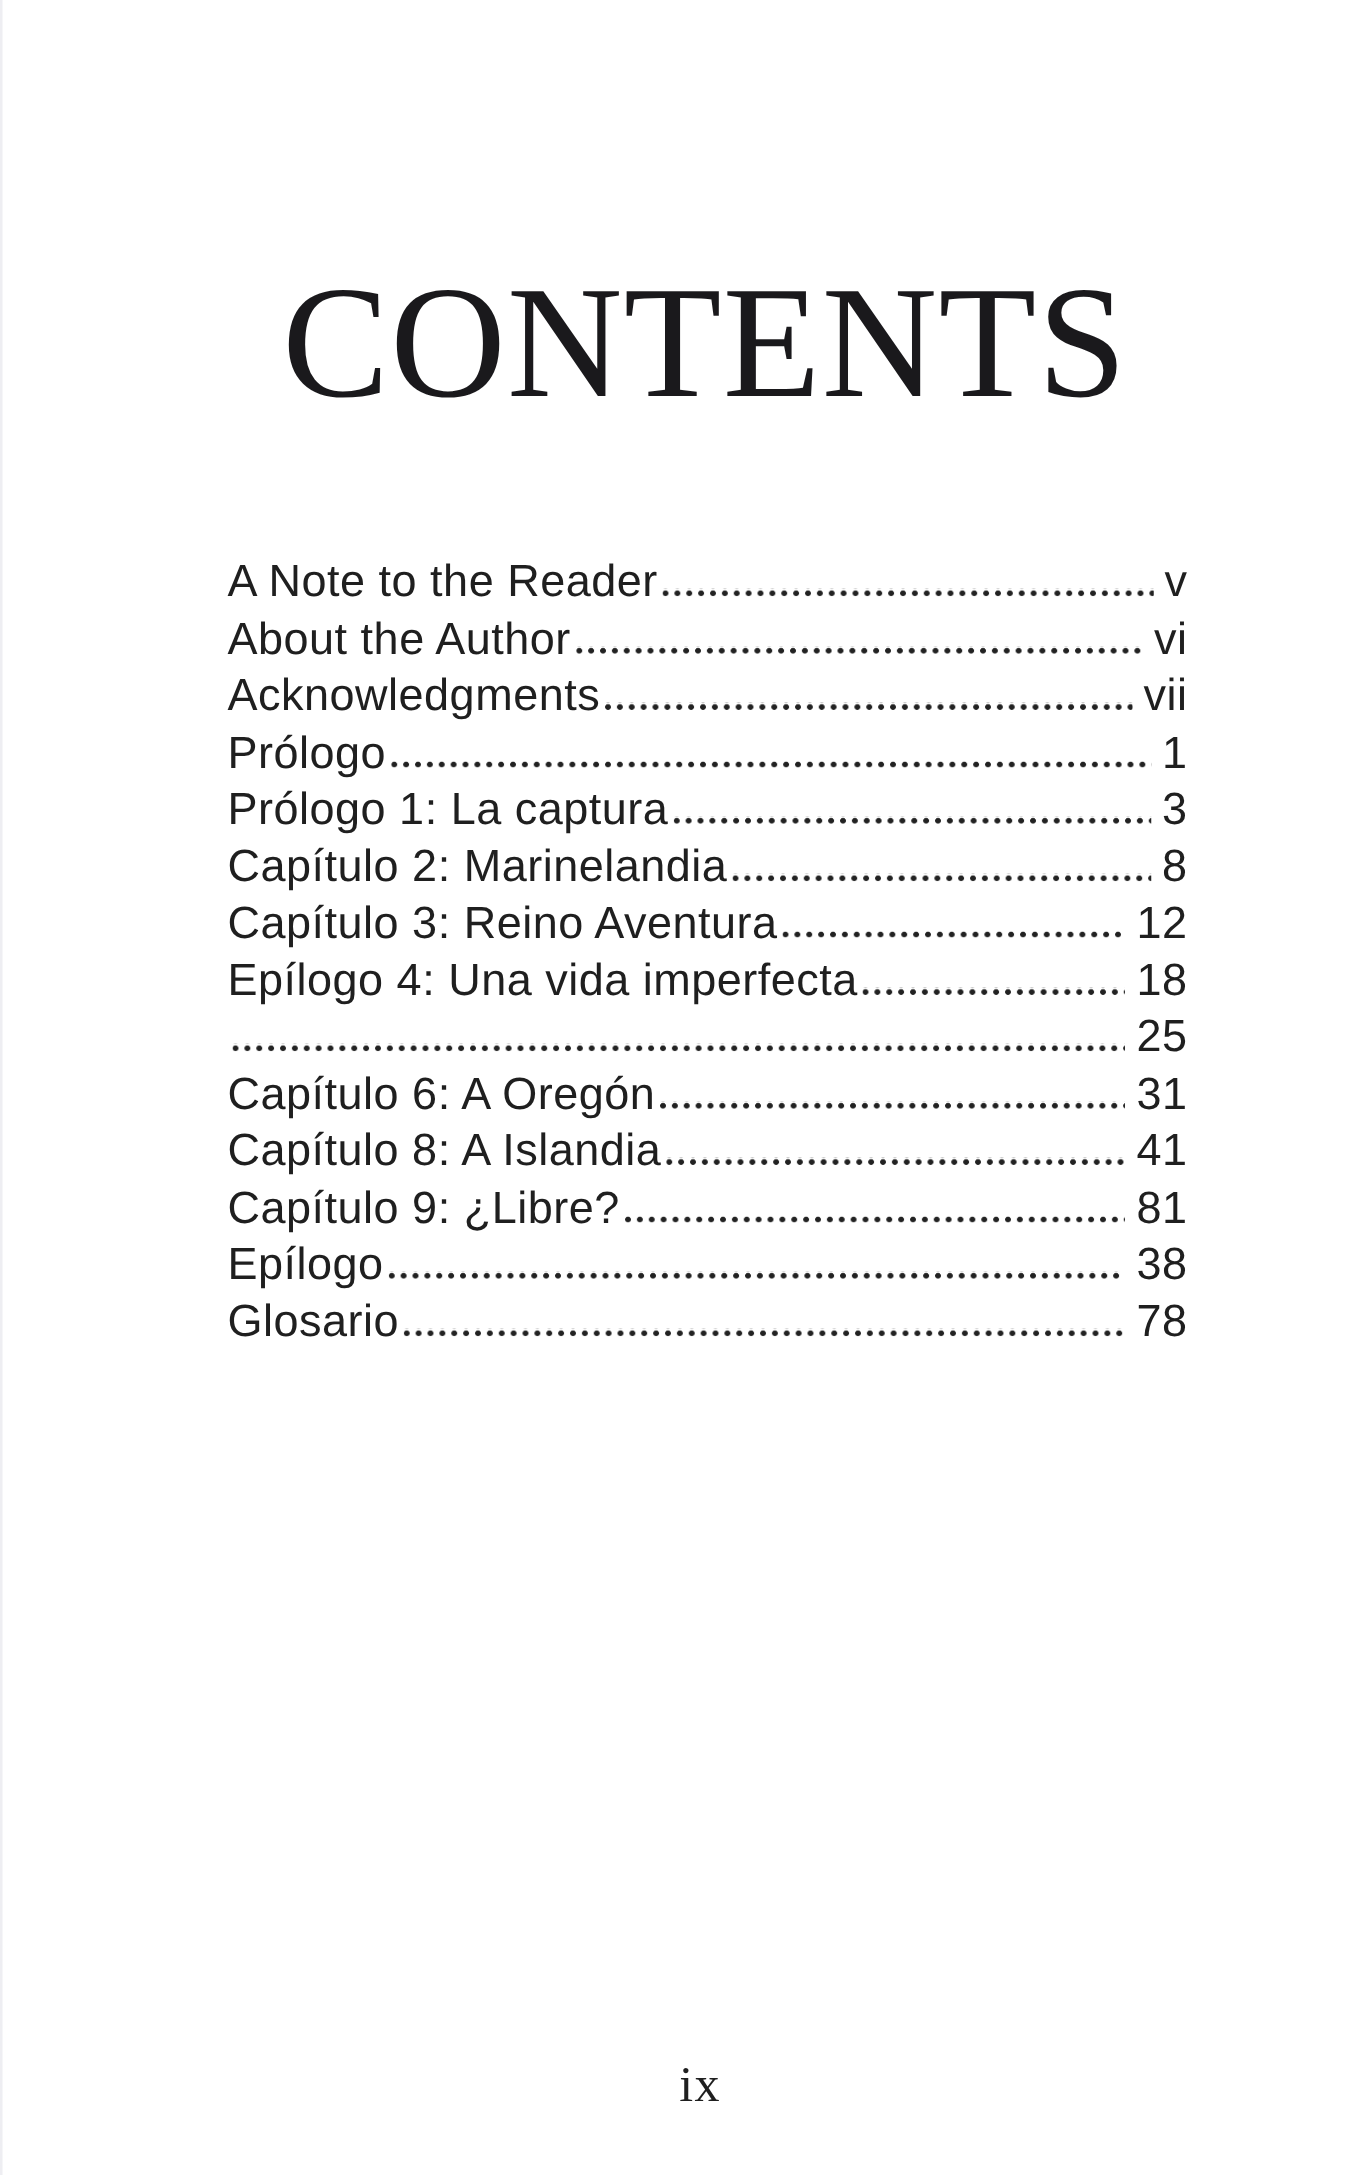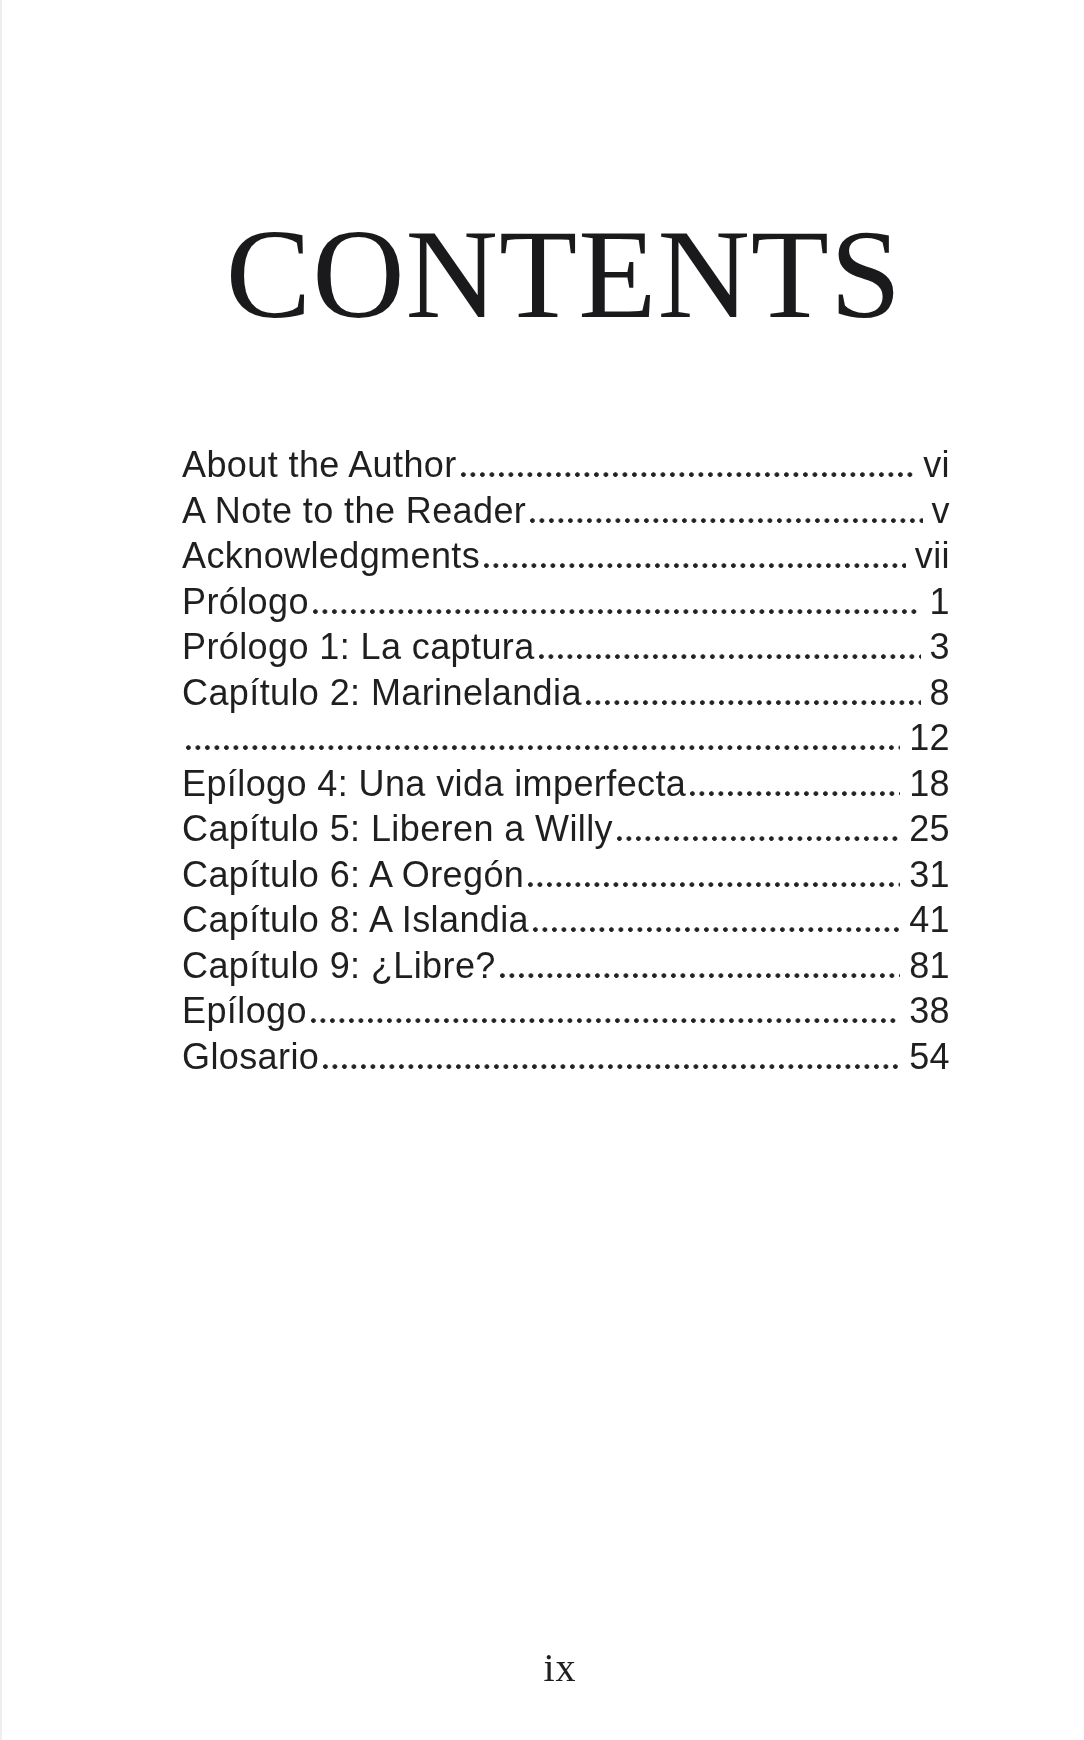--- a/index.html
+++ b/index.html
@@ -96,15 +96,15 @@
 
     <div class="toc" id="toc-list">
   <div class="toc-row">
+    <span class="toc-label">A Note to the Reader</span>
+    <span class="leader"></span>
+    <span class="toc-page">v</span>
+  </div>
+
+  <div class="toc-row">
     <span class="toc-label">About the Author</span>
     <span class="leader"></span>
     <span class="toc-page">vi</span>
-  </div>
-
-  <div class="toc-row">
-    <span class="toc-label">A Note to the Reader</span>
-    <span class="leader"></span>
-    <span class="toc-page">v</span>
   </div>
 
   <div class="toc-row">

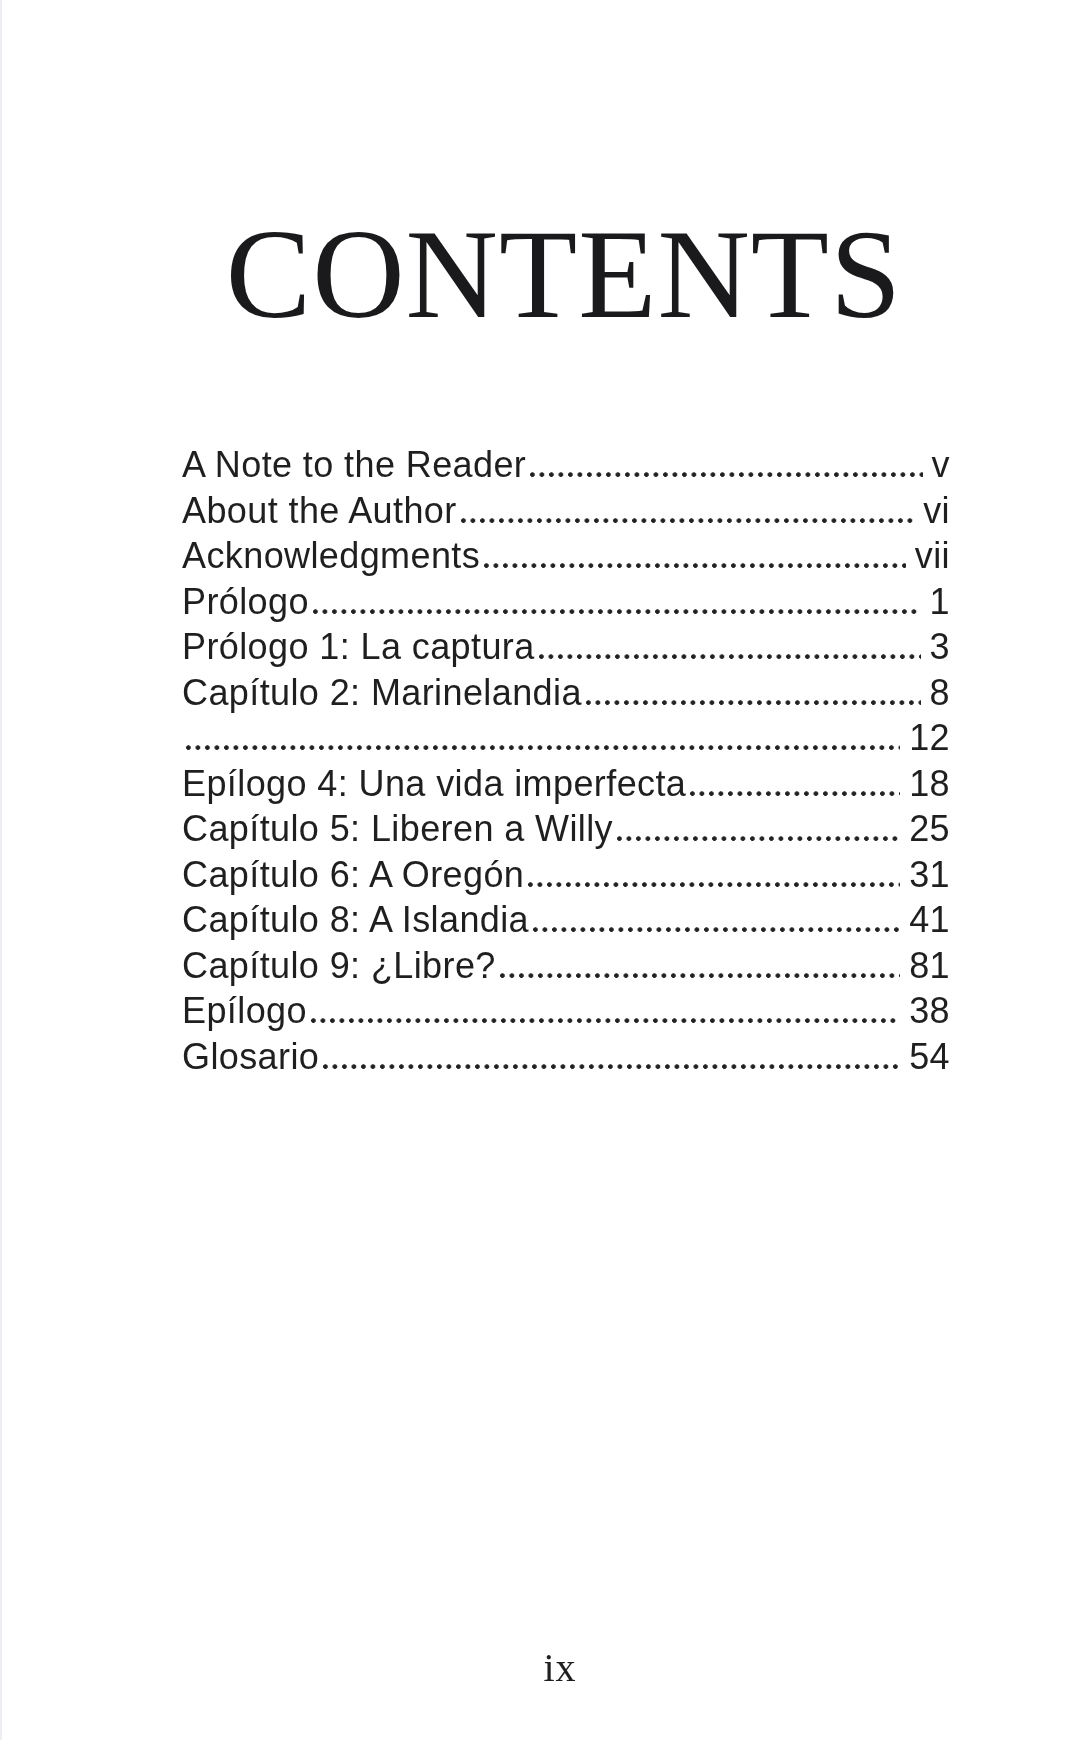--- a/index.html
+++ b/index.html
@@ -132,6 +132,7 @@
   </div>
 
   <div class="toc-row">
+    <span class="toc-label">Capítulo 3: Reino Aventura</span>
     <span class="leader"></span>
     <span class="toc-page">12</span>
   </div>

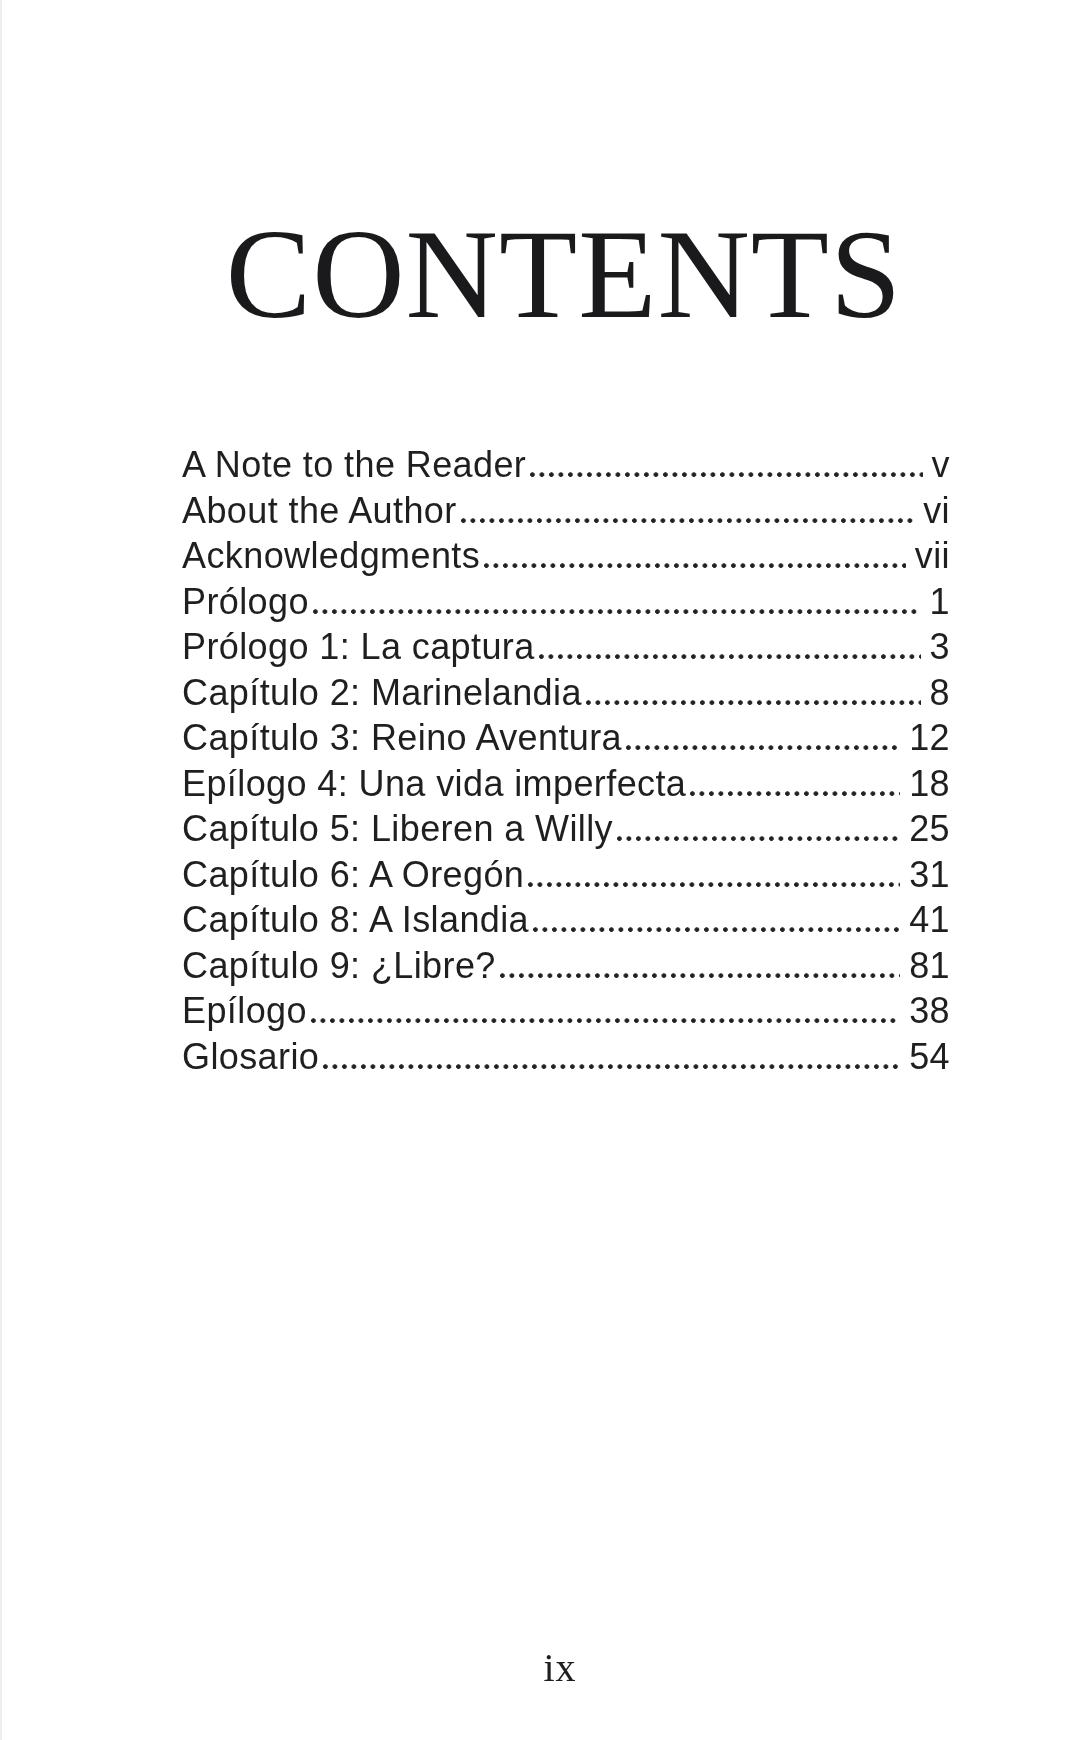--- a/index.html
+++ b/index.html
@@ -144,7 +144,6 @@
   </div>
 
   <div class="toc-row">
-    <span class="toc-label">Capítulo 5: Liberen a Willy</span>
     <span class="leader"></span>
     <span class="toc-page">25</span>
   </div>

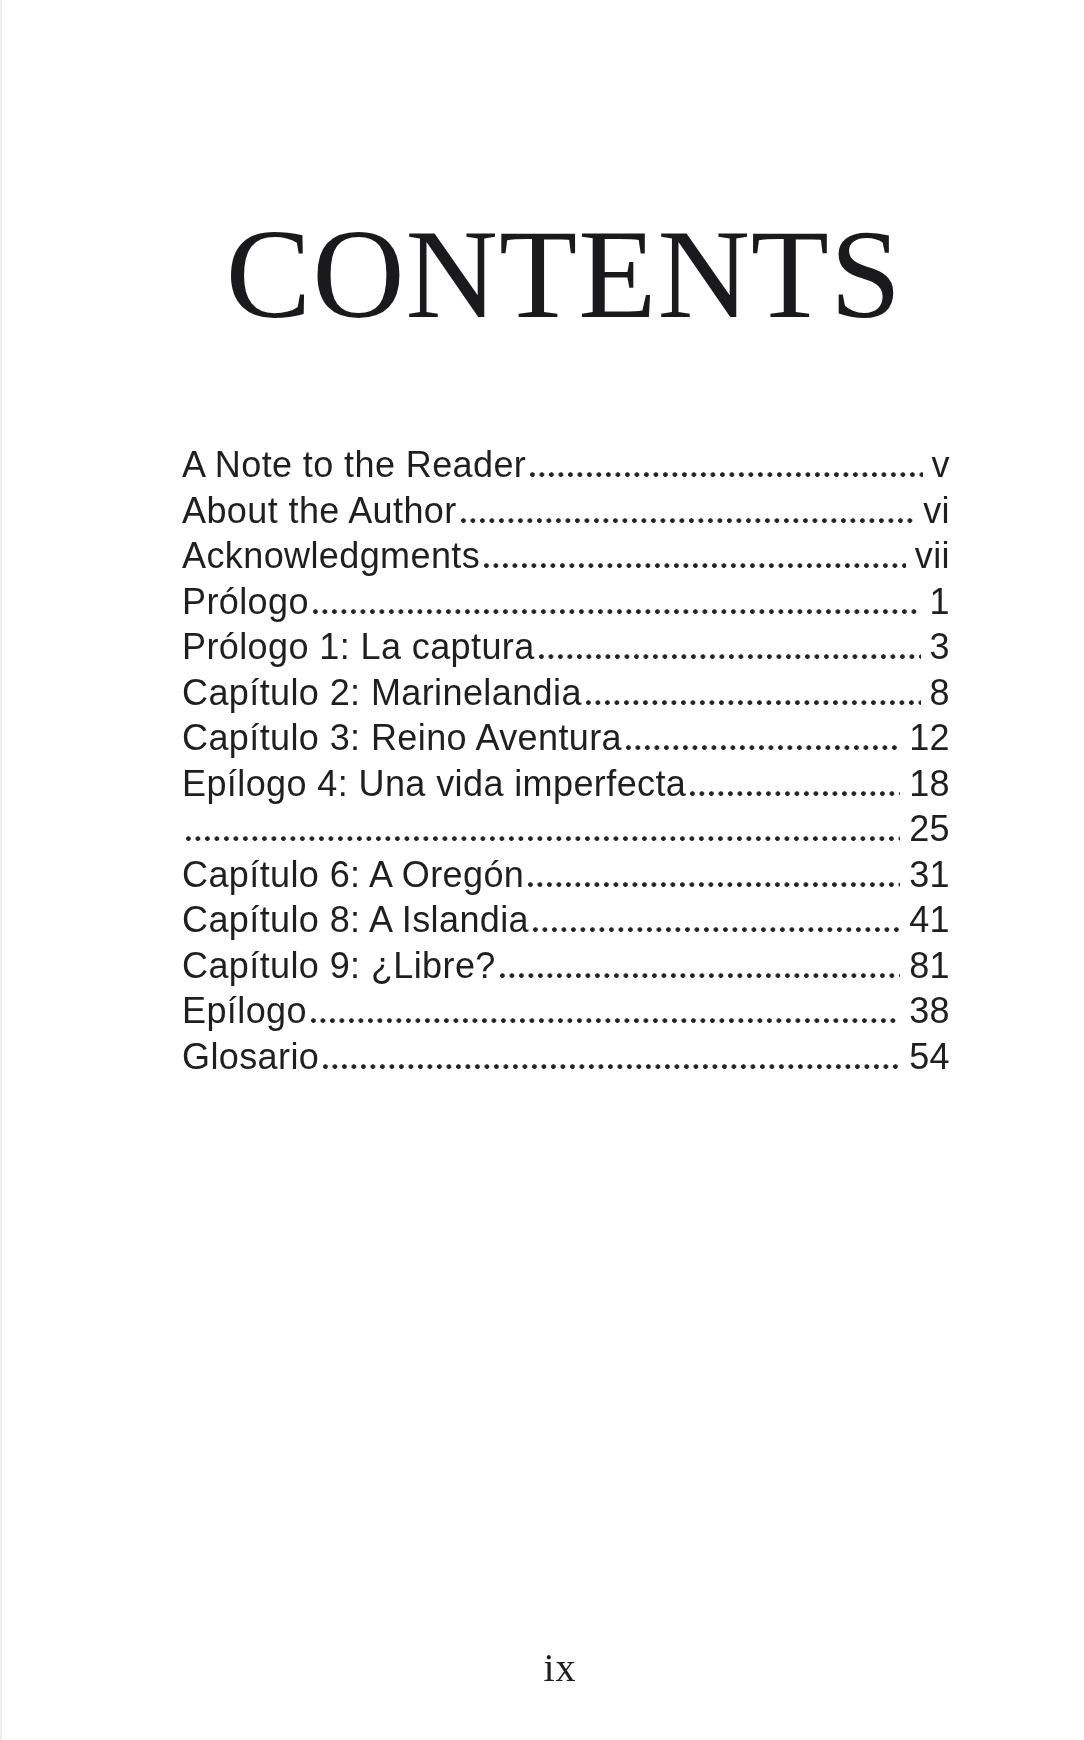--- a/index.html
+++ b/index.html
@@ -176,7 +176,7 @@
   <div class="toc-row">
     <span class="toc-label">Glosario</span>
     <span class="leader"></span>
-    <span class="toc-page">54</span>
+    <span class="toc-page">78</span>
   </div>
 </div>
 

